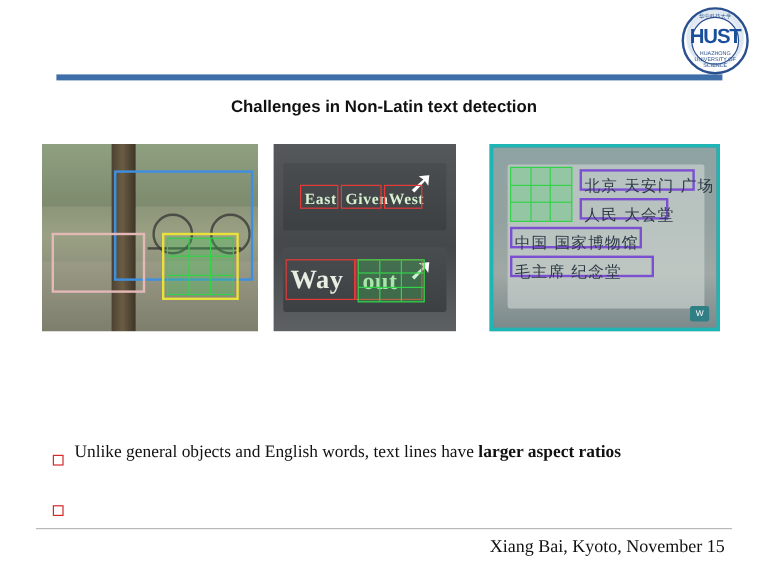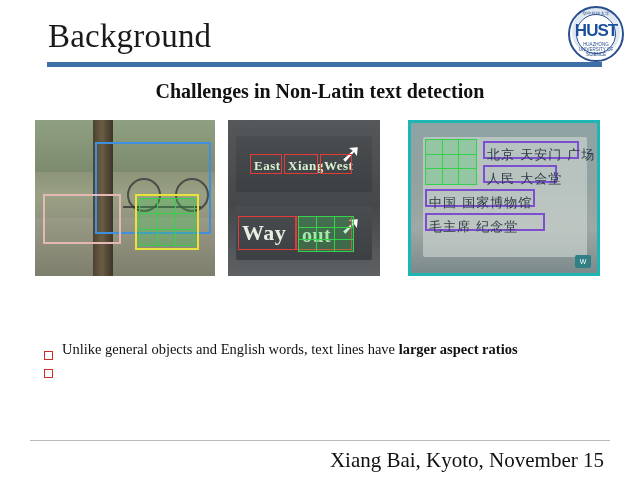--- a/index.html
+++ b/index.html
@@ -316,7 +316,6 @@
 
 <div class="slide">
 
-  <div class="title">Background</div>
   <div class="title-rule"></div>
 
   <div class="logo">

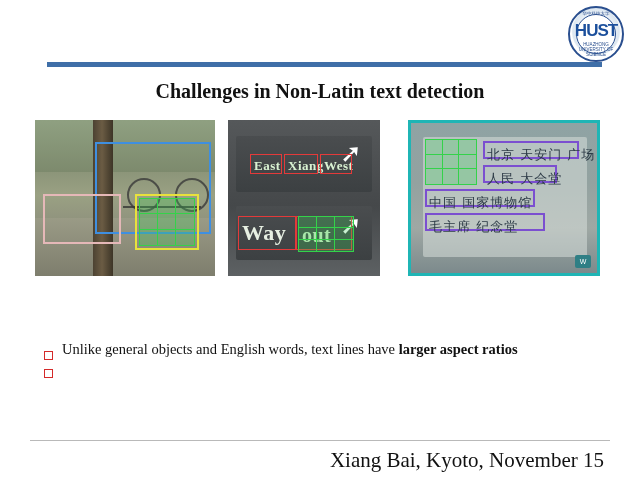--- a/index.html
+++ b/index.html
@@ -102,10 +102,10 @@
     right: 0;
     top: 80px;
     text-align: center;
-    font-size: 20px;
+    font-size: 14px;
     font-weight: bold;
     color: #111111;
-    font-family: Liberation Serif, serif;
+    font-family: Liberation Sans, sans-serif;
   }
 
   

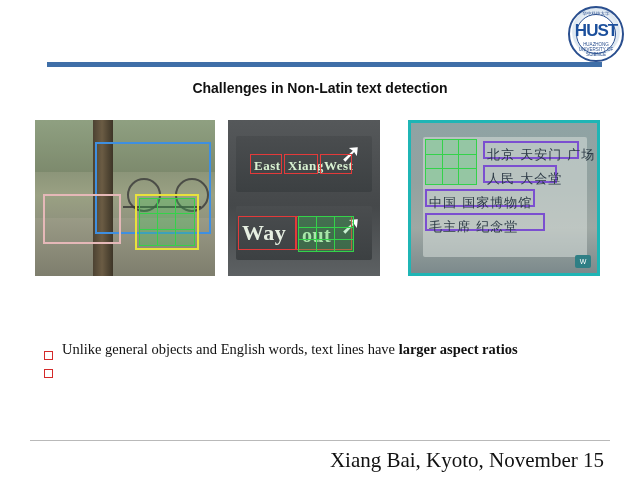--- a/index.html
+++ b/index.html
@@ -358,7 +358,7 @@
       <div class="f2-sign f2-sign-bottom"></div>
 
       <div class="f2-word" style="left:26px; top:38px; font-size:13px;">East</div>
-      <div class="f2-word" style="left:60px; top:38px; font-size:13px;">Xiang</div>
+      <div class="f2-word" style="left:60px; top:38px; font-size:13px;">Given</div>
       <div class="f2-word" style="left:96px; top:38px; font-size:13px;">West</div>
       <div class="f2-word" style="left:14px; top:100px; font-size:22px; color:#e6efe2;">Way</div>
       <div class="f2-word" style="left:74px; top:104px; font-size:20px; color:#d2f0c8;">out</div>

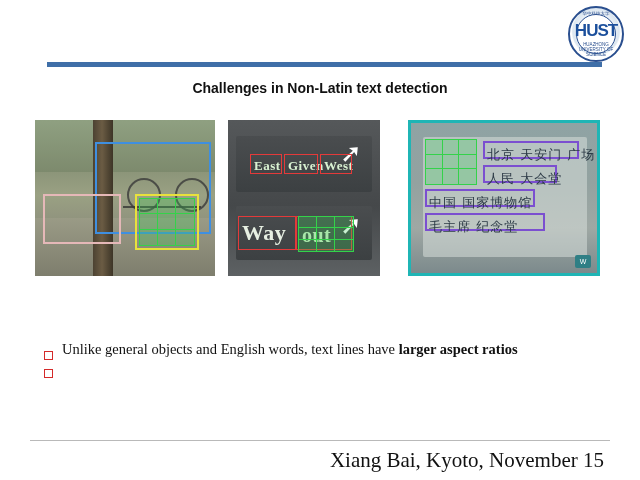--- a/index.html
+++ b/index.html
@@ -275,6 +275,7 @@
     display: flex;
     align-items: flex-end;
     margin-bottom: 4px;
+    margin-top: 28px;
   }
   .bullet-marker {
     width: 9px;

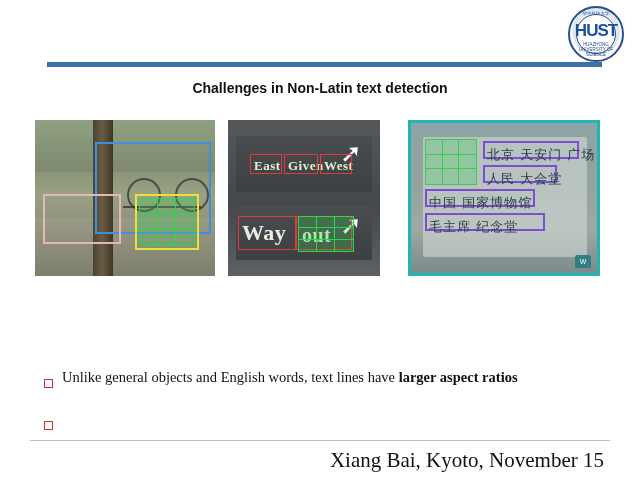--- a/index.html
+++ b/index.html
@@ -307,7 +307,7 @@
     position: absolute;
     right: 36px;
     top: 448px;
-    font-size: 21px;
+    font-size: 15px;
     color: #111111;
     font-family: "Liberation Serif", serif;
   }

